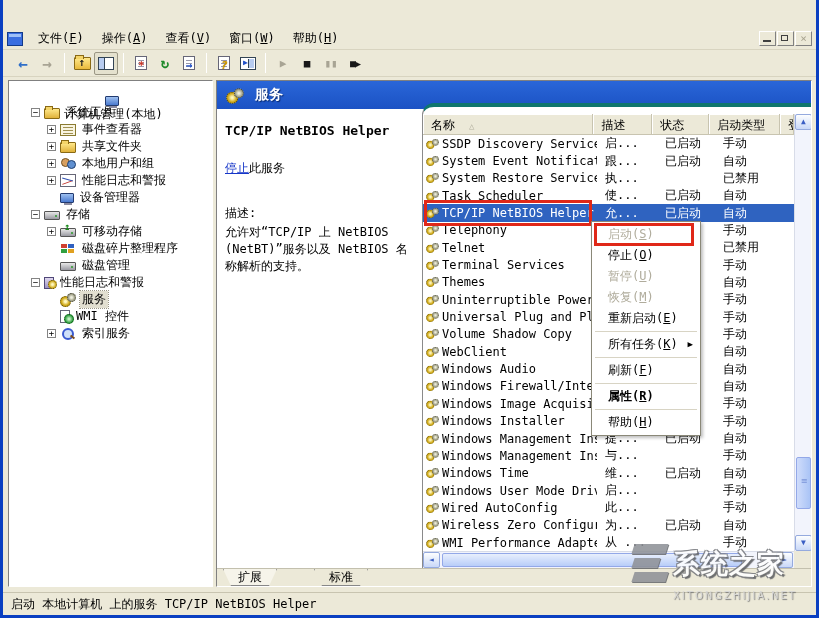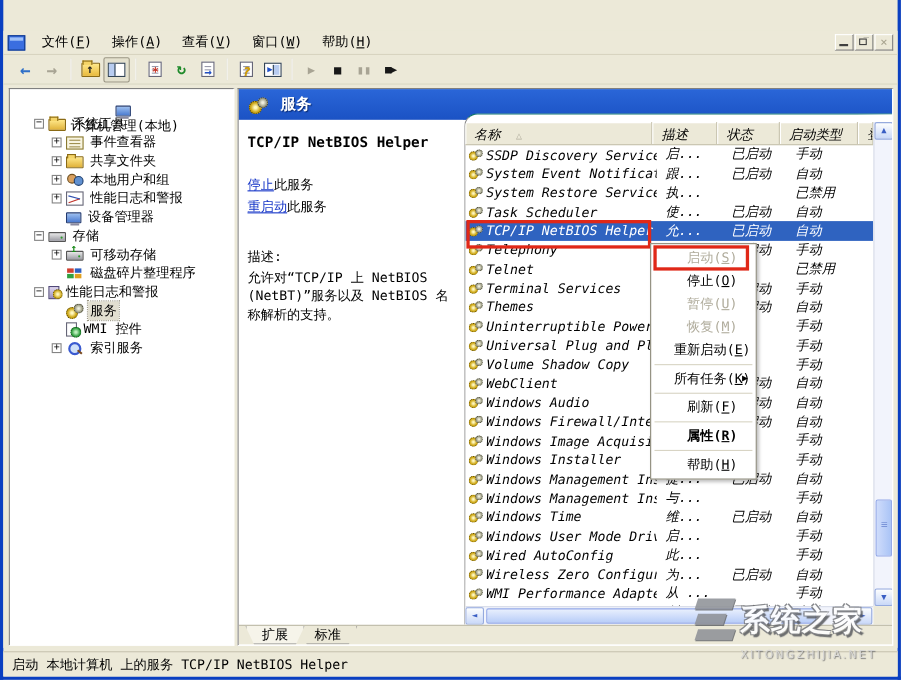--- a/index.html
+++ b/index.html
@@ -125,7 +125,7 @@
 
   
   .list-card{position:absolute;left:205px;top:22px;right:0;bottom:18px;background:#fff;
-    border-left:1px solid #8a8a8a;border-top:1px solid #0f766e;border-radius:12px 0 0 0;overflow:hidden;font-style:italic;}
+    border-left:1px solid #8a8a8a;border-top:4px solid #0f766e;border-radius:12px 0 0 0;overflow:hidden;}
   .list-header{position:absolute;left:0;right:17px;top:7px;height:21px;background:#ece9d8;display:flex;
     border-bottom:1px solid #c8c4b0;}
   .hcell{border-right:1px solid #c8c4b0;box-shadow:inset 1px 1px 0 #fff;padding:3px 4px 0 8px;white-space:nowrap;overflow:hidden;}

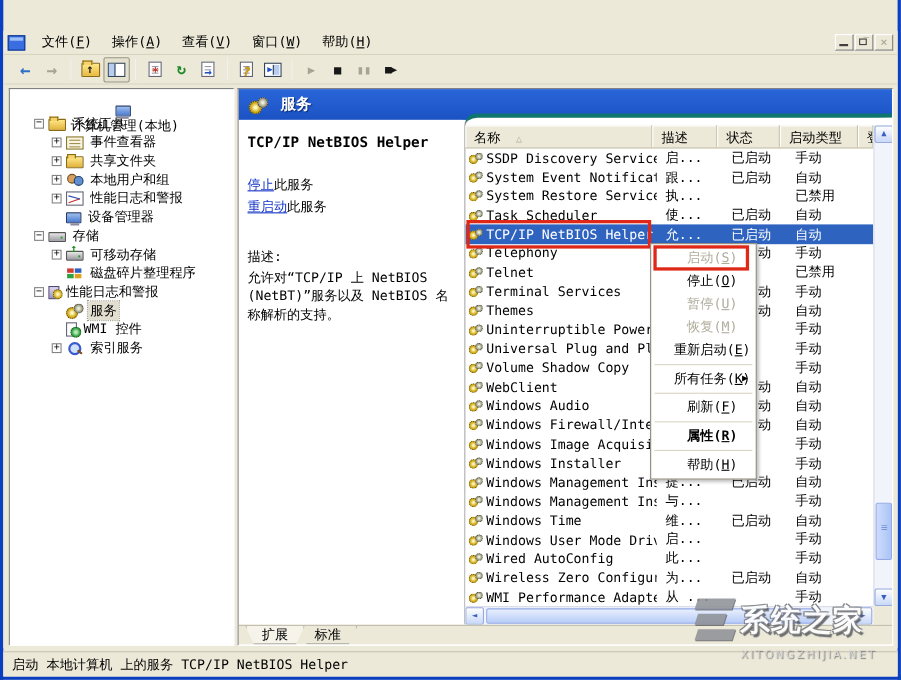--- a/index.html
+++ b/index.html
@@ -358,7 +358,6 @@
       <div class="info-panel">
         <div class="svc-title">TCP/IP NetBIOS Helper</div>
         <div class="svc-link-line"><span class="svc-link">停止</span><span>此服务</span></div>
-        <div class="svc-link-line"><span class="svc-link">重启动</span><span>此服务</span></div>
         <div class="desc-label">描述:</div>
         <div class="svc-desc">允许对“TCP/IP 上 NetBIOS (NetBT)”服务以及 NetBIOS 名称解析的支持。</div>
       </div>

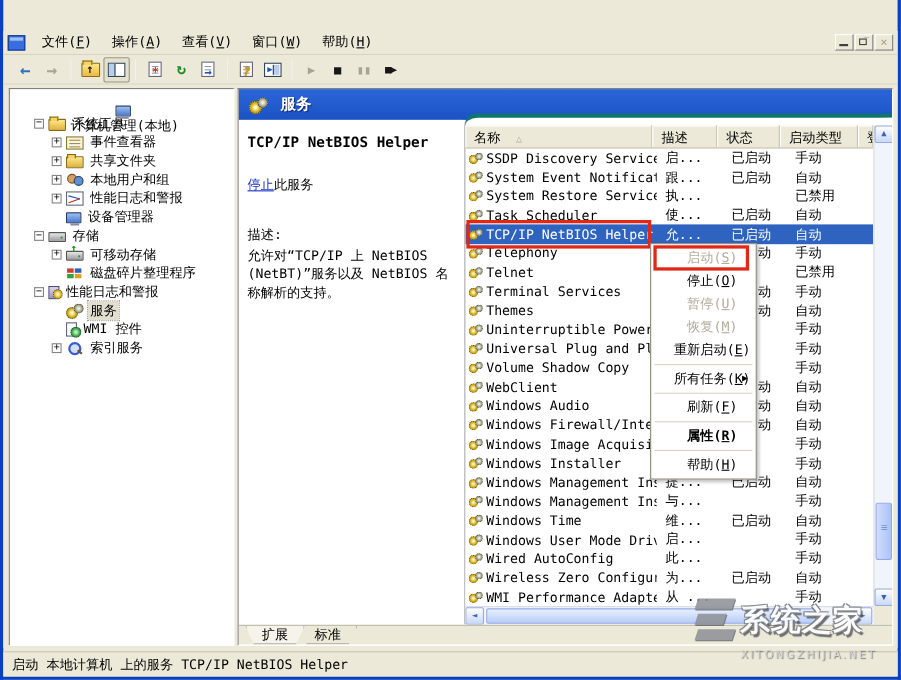--- a/index.html
+++ b/index.html
@@ -158,8 +158,8 @@
   .red-box{position:absolute;border:3px solid #e02818;pointer-events:none;}
 
   
-  .ctx-menu{position:absolute;left:374px;top:140px;width:97px;background:#fff;border:1px solid #8a8878;
-    box-shadow:2px 2px 3px rgba(0,0,0,.25);padding:2px 0;text-align:center;}
+  .ctx-menu{position:absolute;left:374px;top:140px;width:110px;background:#fff;border:1px solid #8a8878;
+    box-shadow:2px 2px 3px rgba(0,0,0,.25);padding:2px 0;}
   .ctx-item{height:21px;line-height:21px;padding-left:16px;position:relative;white-space:nowrap;}
   .ctx-item.disabled{color:#b0ac9c;}
   .ctx-item.bold{font-weight:bold;}

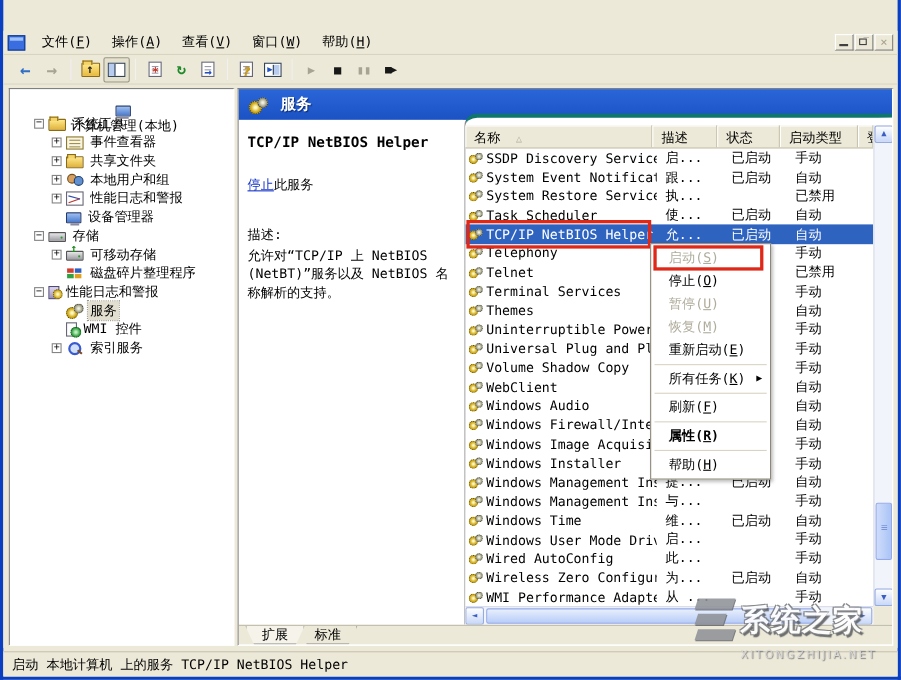--- a/index.html
+++ b/index.html
@@ -327,6 +327,11 @@
           <span class="ti ti-defrag"></span>
           <span class="tree-label">磁盘碎片整理程序</span>
         </div>
+        <div class="tree-item" style="padding-left: 38px;">
+          <span class="expander none"></span>
+          <span class="ti ti-drive"></span>
+          <span class="tree-label">磁盘管理</span>
+        </div>
         <div class="tree-item" style="padding-left: 22px;">
           <span class="expander">−</span>
           <span class="ti ti-boxgear"></span>

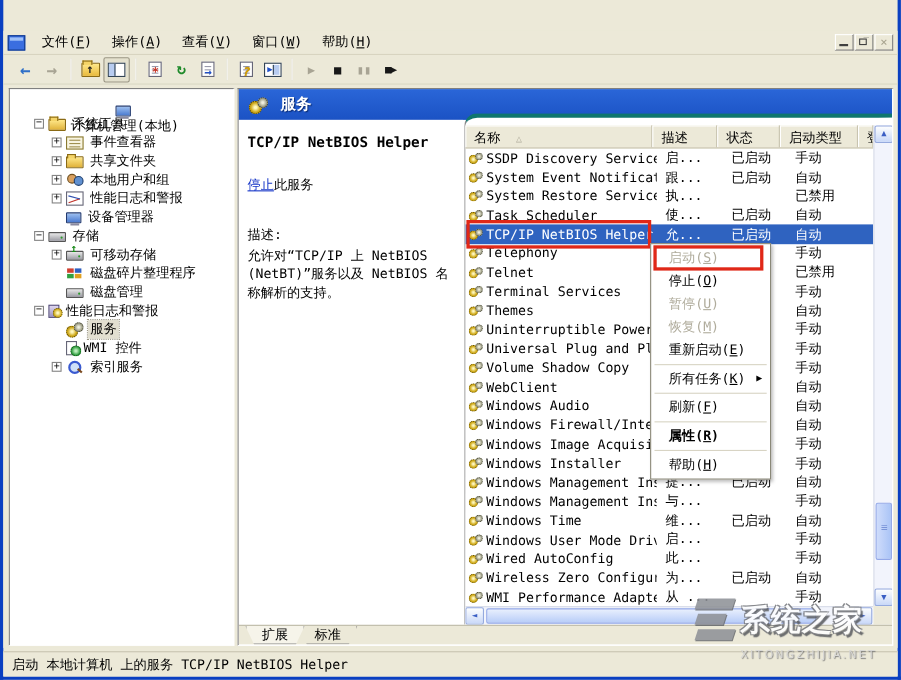--- a/index.html
+++ b/index.html
@@ -167,7 +167,7 @@
   .ctx-sep{height:1px;background:#d8d4c4;margin:2px 3px;}
 
   
-  .tabs-row{position:absolute;left:0;right:0;bottom:0;height:18px;background:#ece9d8;border-top:1px solid #9a96847e;display:flex;padding-left:6px;}
+  .tabs-row{position:absolute;left:0;right:0;bottom:0;height:18px;background:#ece9d8;border-top:1px solid #9a96847e;display:flex;padding-left:6px;gap:43px;}
   .tab{height:17px;line-height:16px;padding:0 14px;background:#ece9d8;border:1px solid #888;border-top:none;
     clip-path:polygon(0 0,100% 0,calc(100% - 8px) 100%,8px 100%);margin-right:-6px;font-size:12px;}
   .tab.active{background:#f6f4ea;z-index:2;}

